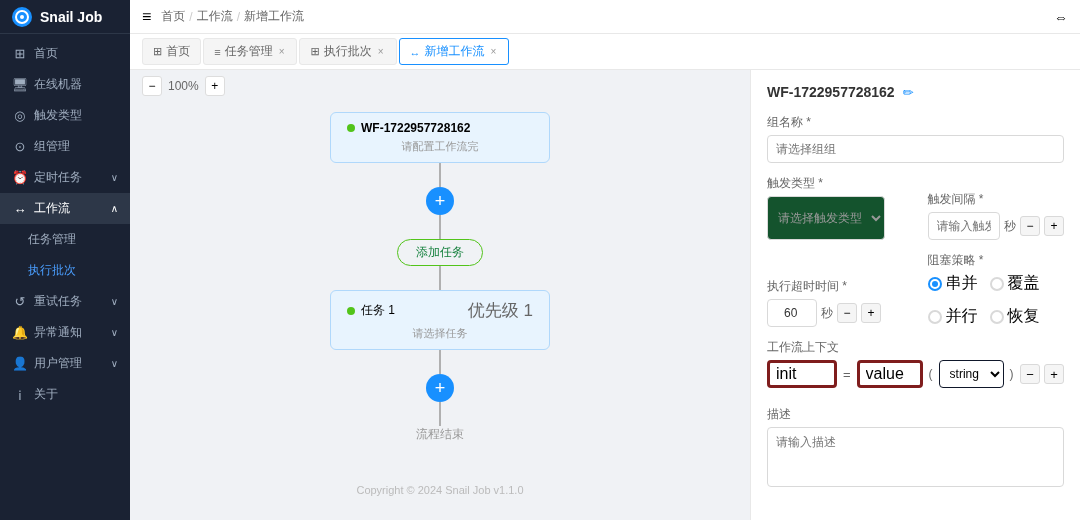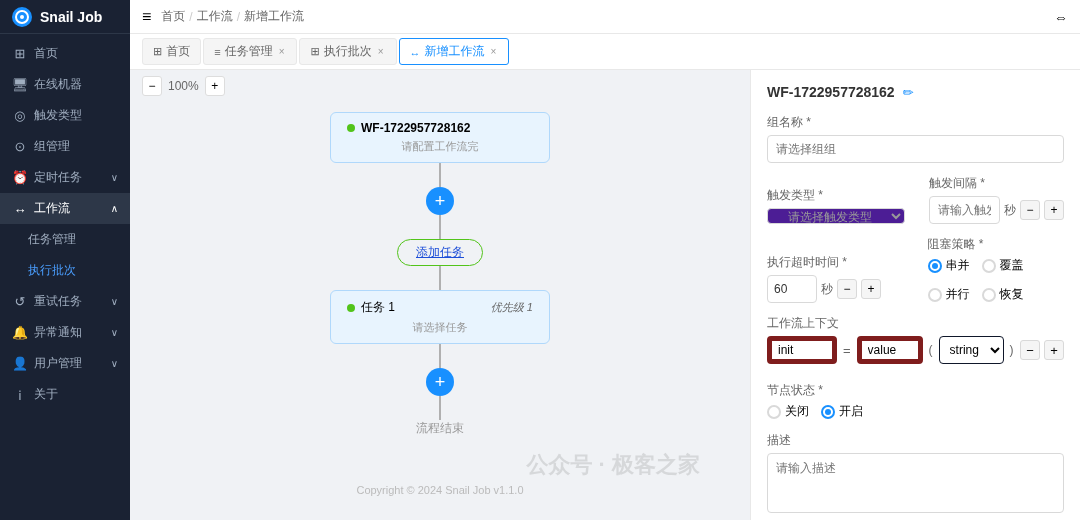--- a/index.html
+++ b/index.html
@@ -292,13 +292,13 @@
     }
     .form-select {
       flex: 1;
-      height: 16px;
+      height: 44px;
       border: 1px solid #d9d9d9;
       border-radius: 4px;
-      padding: 0 16px;
+      padding: 0 6px;
       font-size: 12px;
       color: #999;
-      background: #4c1d95;
+      background: #14532d;
       outline: none;
     }
     .input-with-suffix {

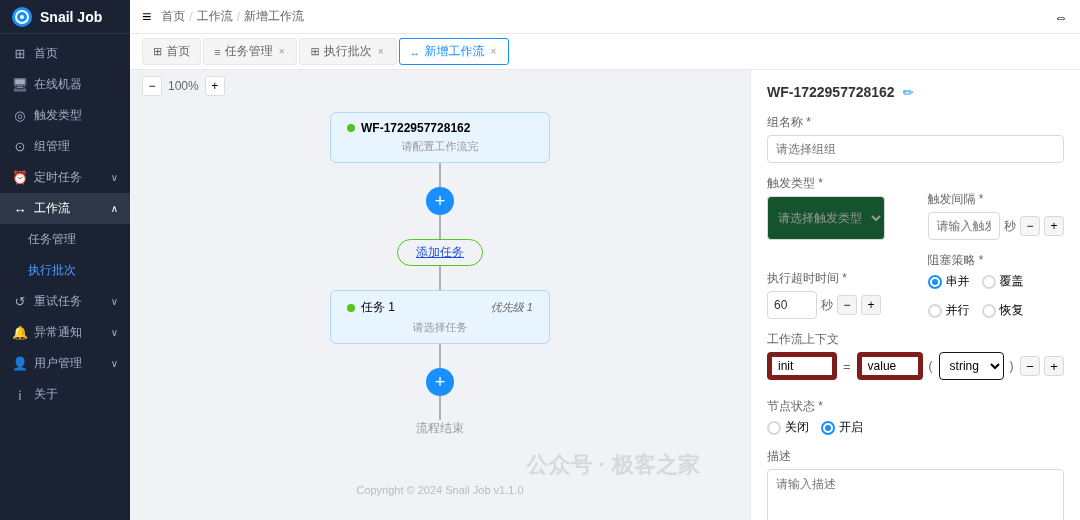--- a/index.html
+++ b/index.html
@@ -208,10 +208,9 @@
       border-radius: 20px;
       padding: 4px 18px;
       font-size: 12px;
-      color: #1d4ed8;
+      color: #15803d;
       cursor: pointer;
       margin: 0 auto;
-      text-decoration: underline;
     }
     .flow-node-task {
       background: #e8f4fe;

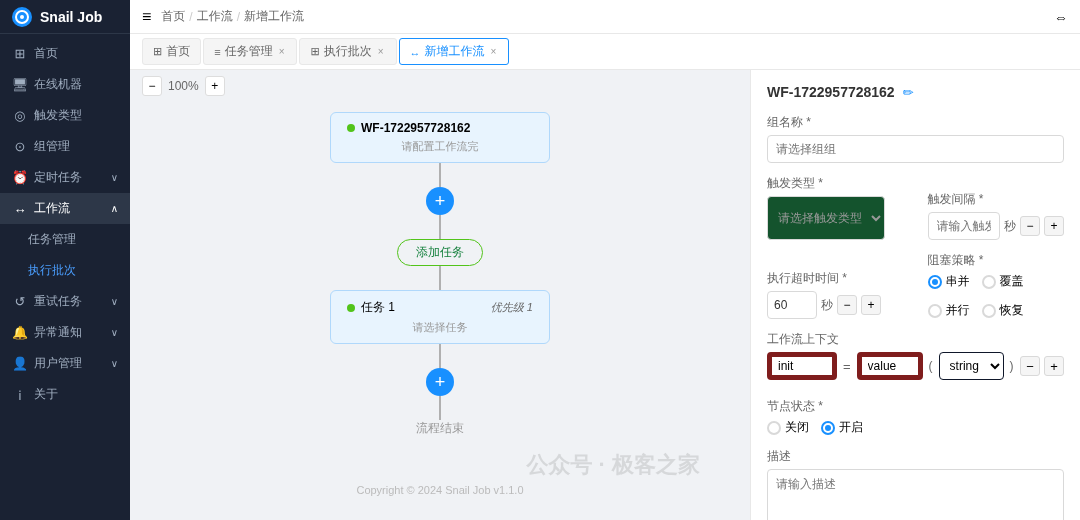--- a/index.html
+++ b/index.html
@@ -333,7 +333,7 @@
       display: flex;
       align-items: center;
       gap: 4px;
-      font-size: 12px;
+      font-size: 16px;
       cursor: pointer;
     }
     .radio-dot {

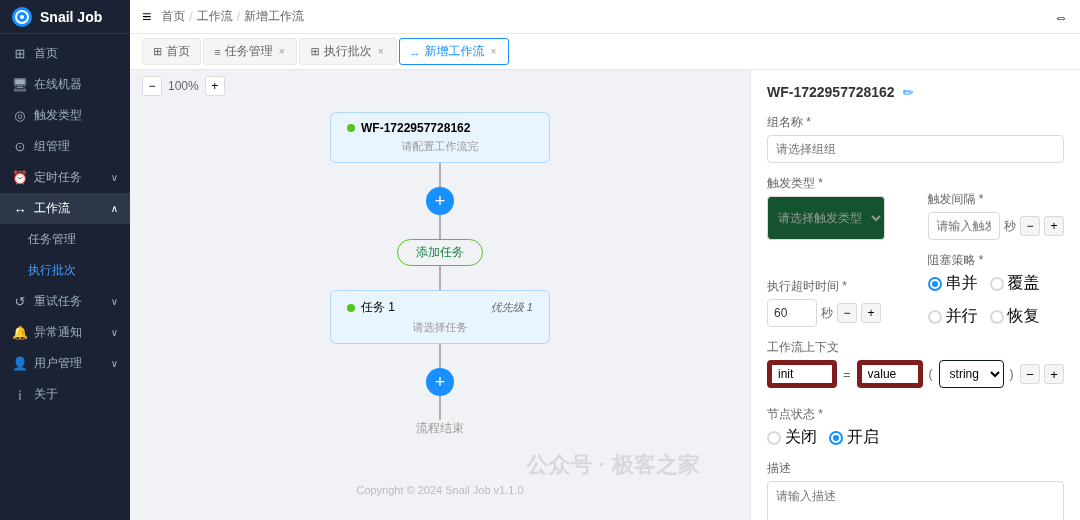--- a/index.html
+++ b/index.html
@@ -226,7 +226,7 @@
       font-size: 12px;
       margin-bottom: 4px;
     }
-    .priority-badge { font-size: 11px; color: #666; font-style: italic; }
+    .priority-badge { font-size: 17px; color: #666; }
     .canvas-footer {
       position: absolute;
       bottom: 24px;

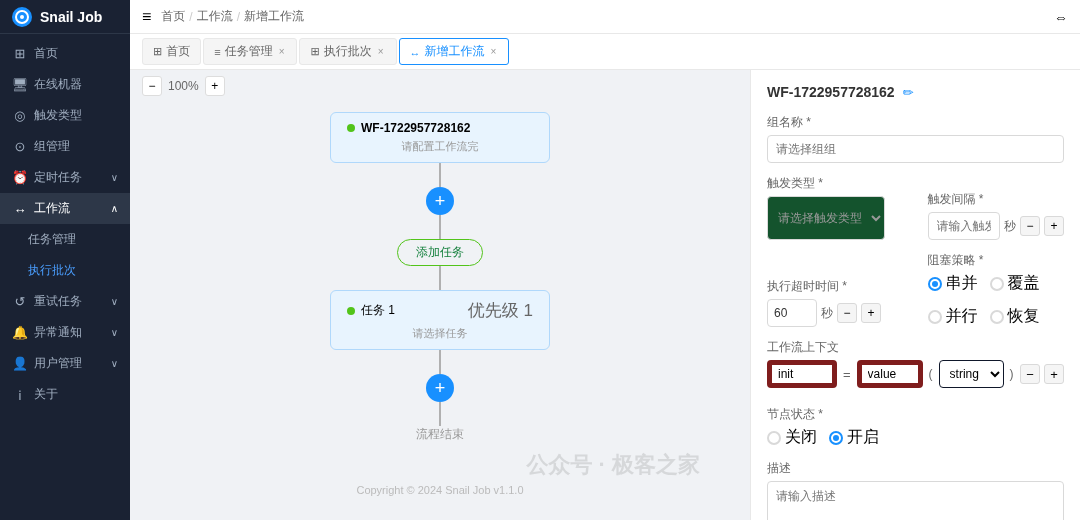--- a/index.html
+++ b/index.html
@@ -320,7 +320,7 @@
       height: 28px;
       border: 1px solid #d9d9d9;
       border-radius: 4px;
-      padding: 0 6px;
+      padding: 0 16px;
       font-size: 12px;
     }
     .radio-group {

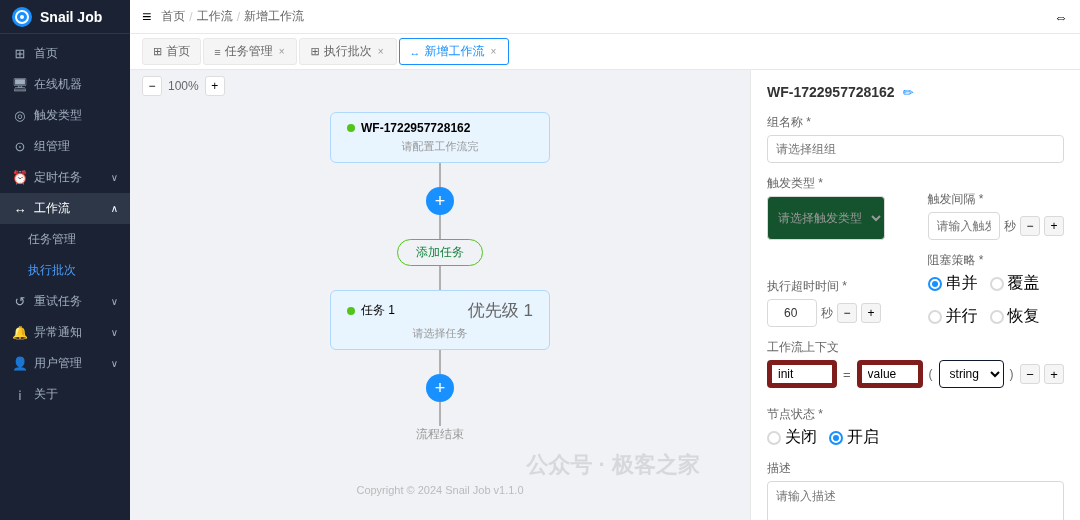--- a/index.html
+++ b/index.html
@@ -357,10 +357,10 @@
     }
     .context-input {
       height: 28px;
-      border: 5px solid #7f1d1d;
+      border: 3px solid #7f1d1d;
       border-radius: 4px;
       padding: 0 6px;
-      font-size: 12px;
+      font-size: 16px;
       outline: none;
     }
     .context-eq { font-size: 13px; color: #666; }

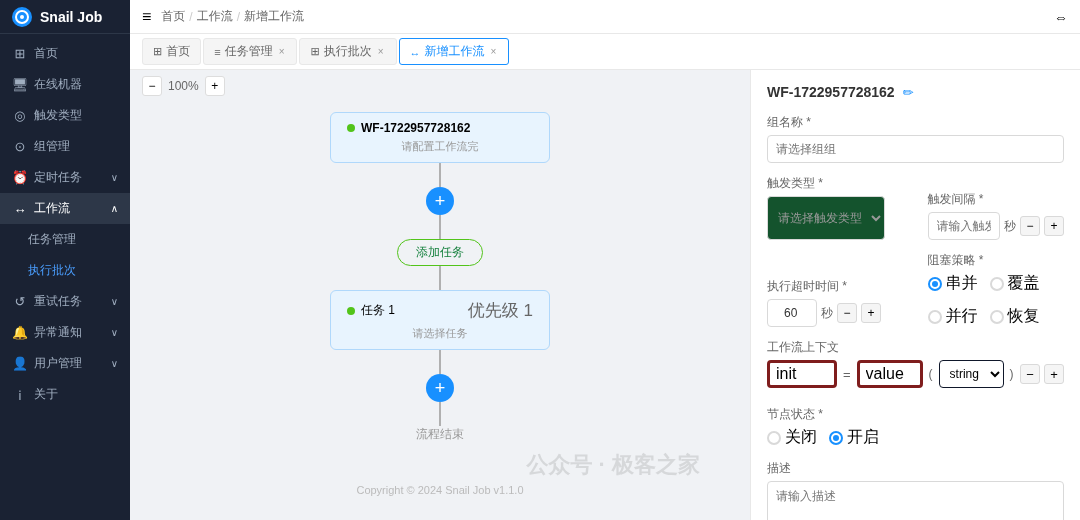--- a/index.html
+++ b/index.html
@@ -669,21 +669,6 @@
         </div>
       </div>
 
-      <div class="form-section">
-        <div class="form-label">
-          <span>节点状态 *</span>
-        </div>
-        <div class="radio-group">
-          <label class="radio-item">
-            <div class="radio-dot"></div>
-            <span>关闭</span>
-          </label>
-          <label class="radio-item">
-            <div class="radio-dot checked"></div>
-            <span>开启</span>
-          </label>
-        </div>
-      </div>
 
       <div class="form-section">
         <div class="form-label">

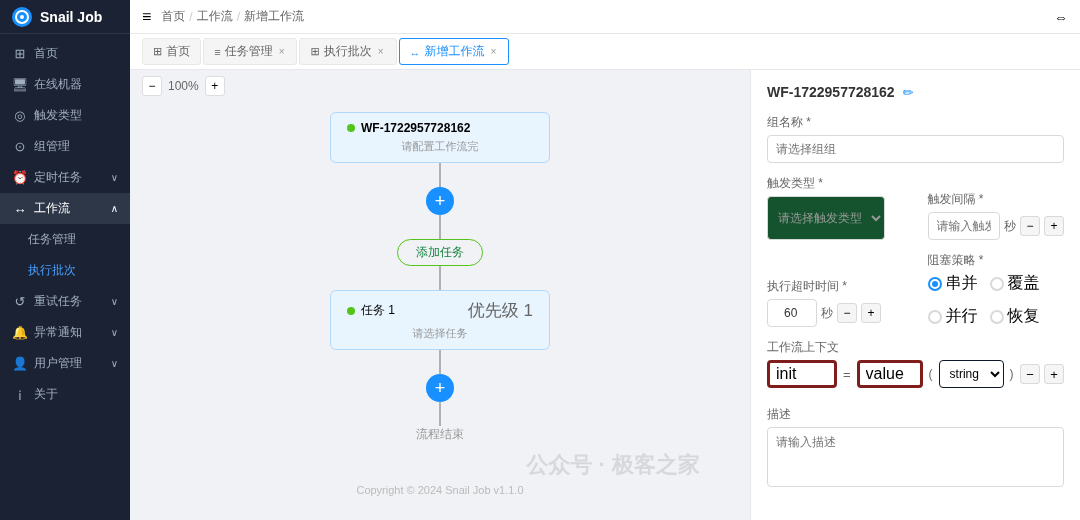--- a/index.html
+++ b/index.html
@@ -566,7 +566,6 @@
           <div style="font-size:12px;color:#999;">流程结束</div>
         </div>
 
-        <div class="watermark">公众号 · 极客之家</div>
       </div>
 
       <div class="canvas-footer">Copyright © 2024 Snail Job v1.1.0</div>

